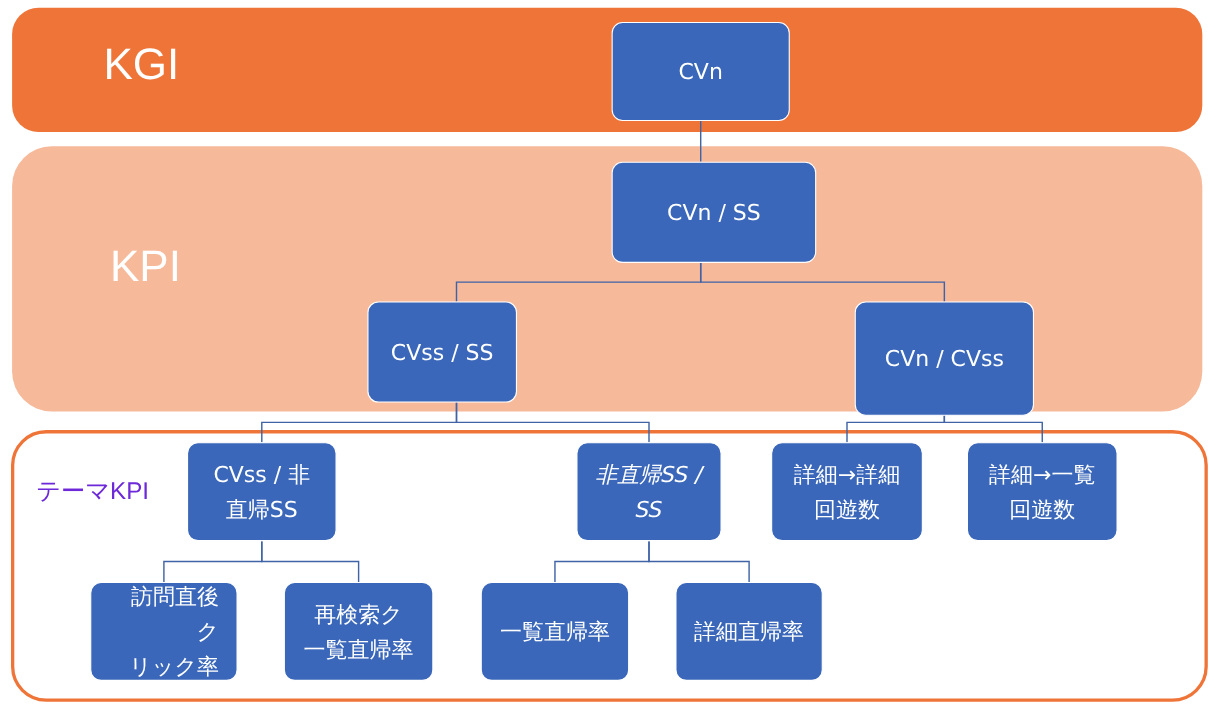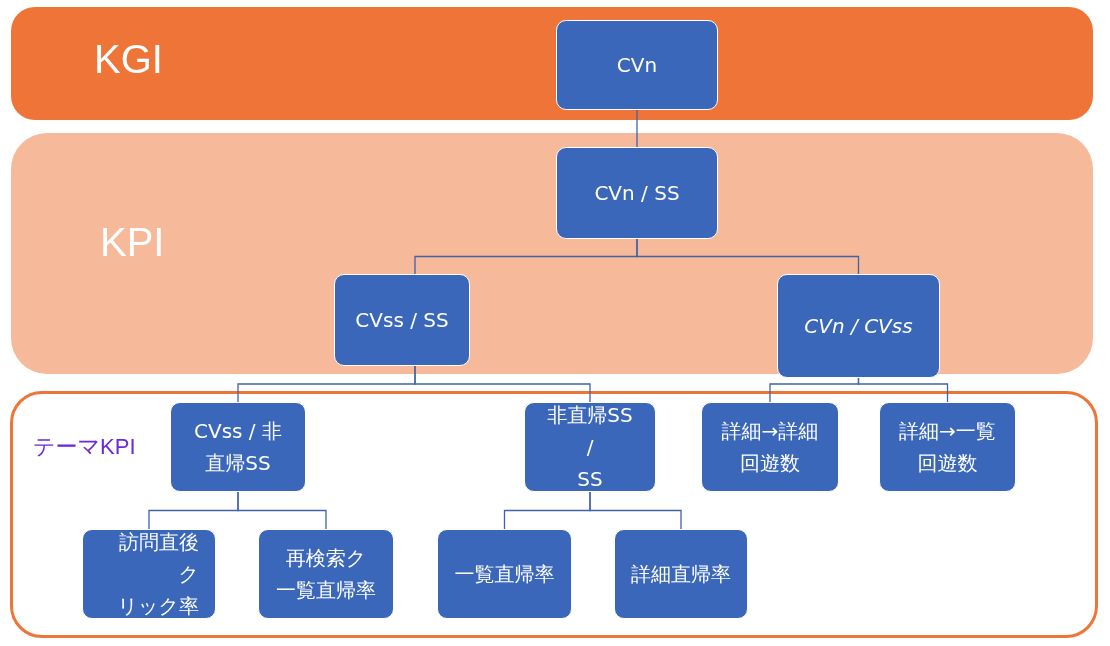--- a/index.html
+++ b/index.html
@@ -44,7 +44,7 @@
   </svg>
 
 <div class="node" style="left:556px;top:20px;width:162px;height:90px;">CVn</div>
-<div class="node" style="left:556px;top:147px;width:162px;height:92px;text-align:right;">CVn / SS</div>
+<div class="node" style="left:556px;top:147px;width:186px;height:92px;text-align:right;">CVn / SS</div>
 <div class="node" style="left:334px;top:274px;width:136px;height:92px;">CVss / SS</div>
 <div class="node" style="left:777px;top:274px;width:163px;height:104px;font-style:italic;">CVn / CVss</div>
 <div class="node" style="left:170px;top:402px;width:136px;height:90px;">CVss / 非

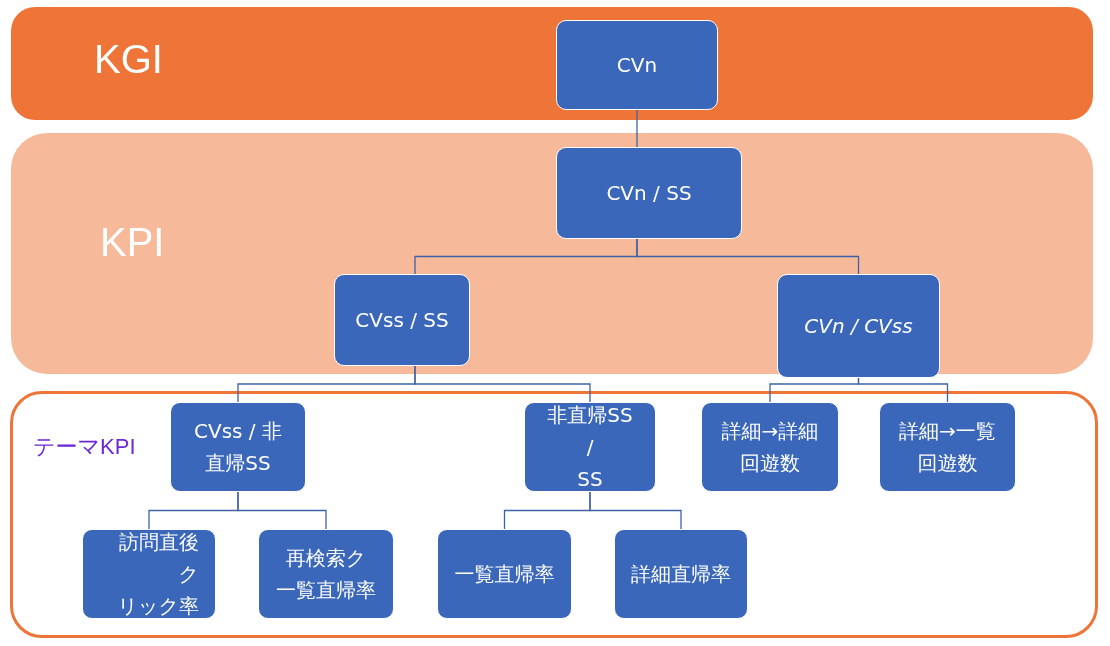--- a/index.html
+++ b/index.html
@@ -46,7 +46,7 @@
 <div class="node" style="left:556px;top:20px;width:162px;height:90px;">CVn</div>
 <div class="node" style="left:556px;top:147px;width:186px;height:92px;text-align:right;">CVn / SS</div>
 <div class="node" style="left:334px;top:274px;width:136px;height:92px;">CVss / SS</div>
-<div class="node" style="left:777px;top:274px;width:163px;height:104px;font-style:italic;">CVn / CVss</div>
+<div class="node" style="left:777px;top:274px;width:163px;height:104px;">CVn / CVss</div>
 <div class="node" style="left:170px;top:402px;width:136px;height:90px;">CVss / 非
 直帰SS</div>
 <div class="node" style="left:524px;top:402px;width:132px;height:90px;">非直帰SS /

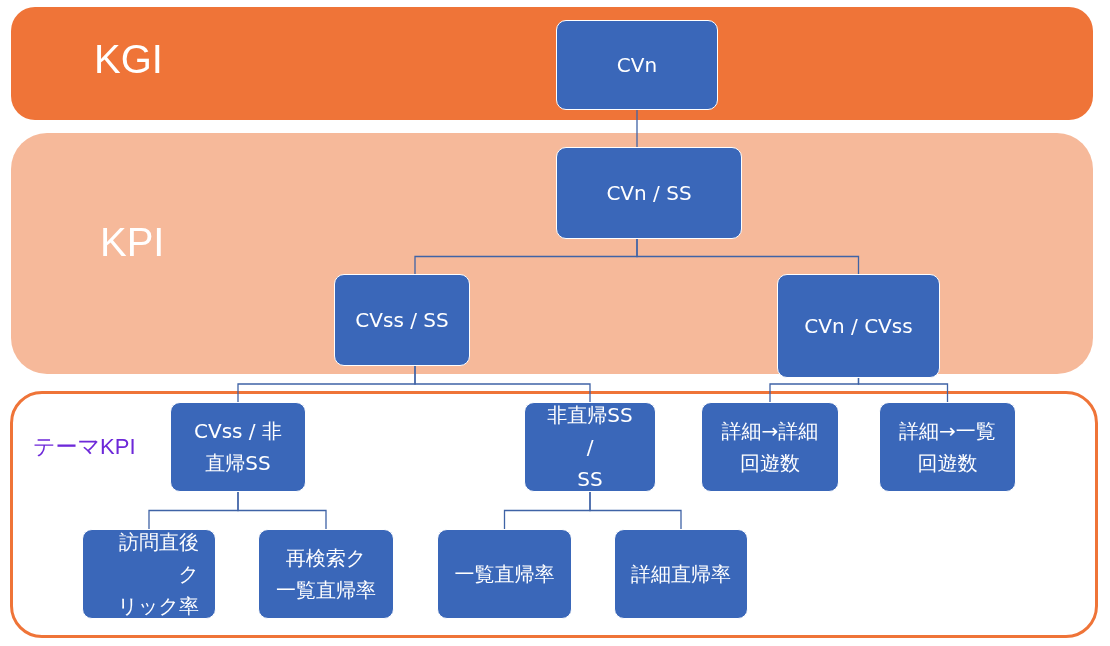--- a/index.html
+++ b/index.html
@@ -49,7 +49,7 @@
 <div class="node" style="left:777px;top:274px;width:163px;height:104px;">CVn / CVss</div>
 <div class="node" style="left:170px;top:402px;width:136px;height:90px;">CVss / 非
 直帰SS</div>
-<div class="node" style="left:524px;top:402px;width:132px;height:90px;">非直帰SS /
+<div class="node" style="left:524px;top:402px;width:132px;height:90px;font-style:italic;">非直帰SS /
 SS</div>
 <div class="node" style="left:701px;top:402px;width:138px;height:90px;">詳細→詳細
 回遊数</div>

